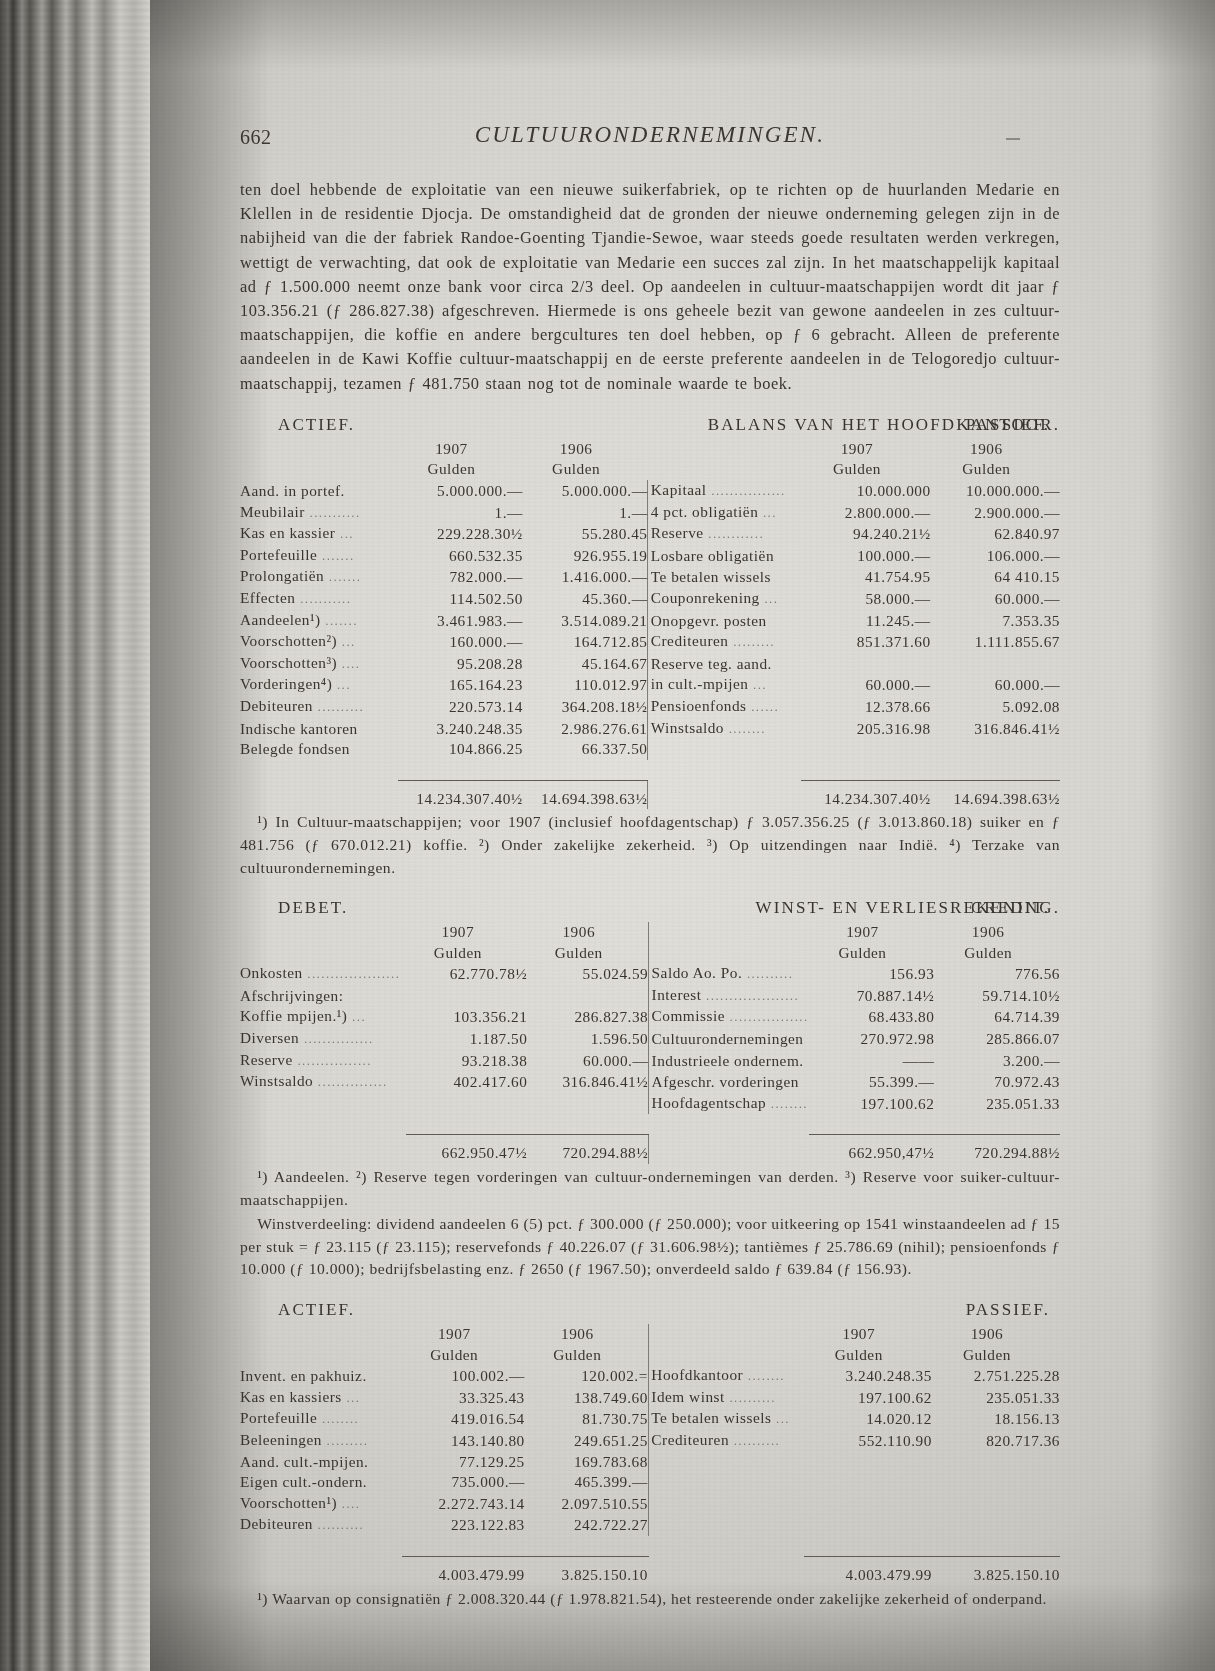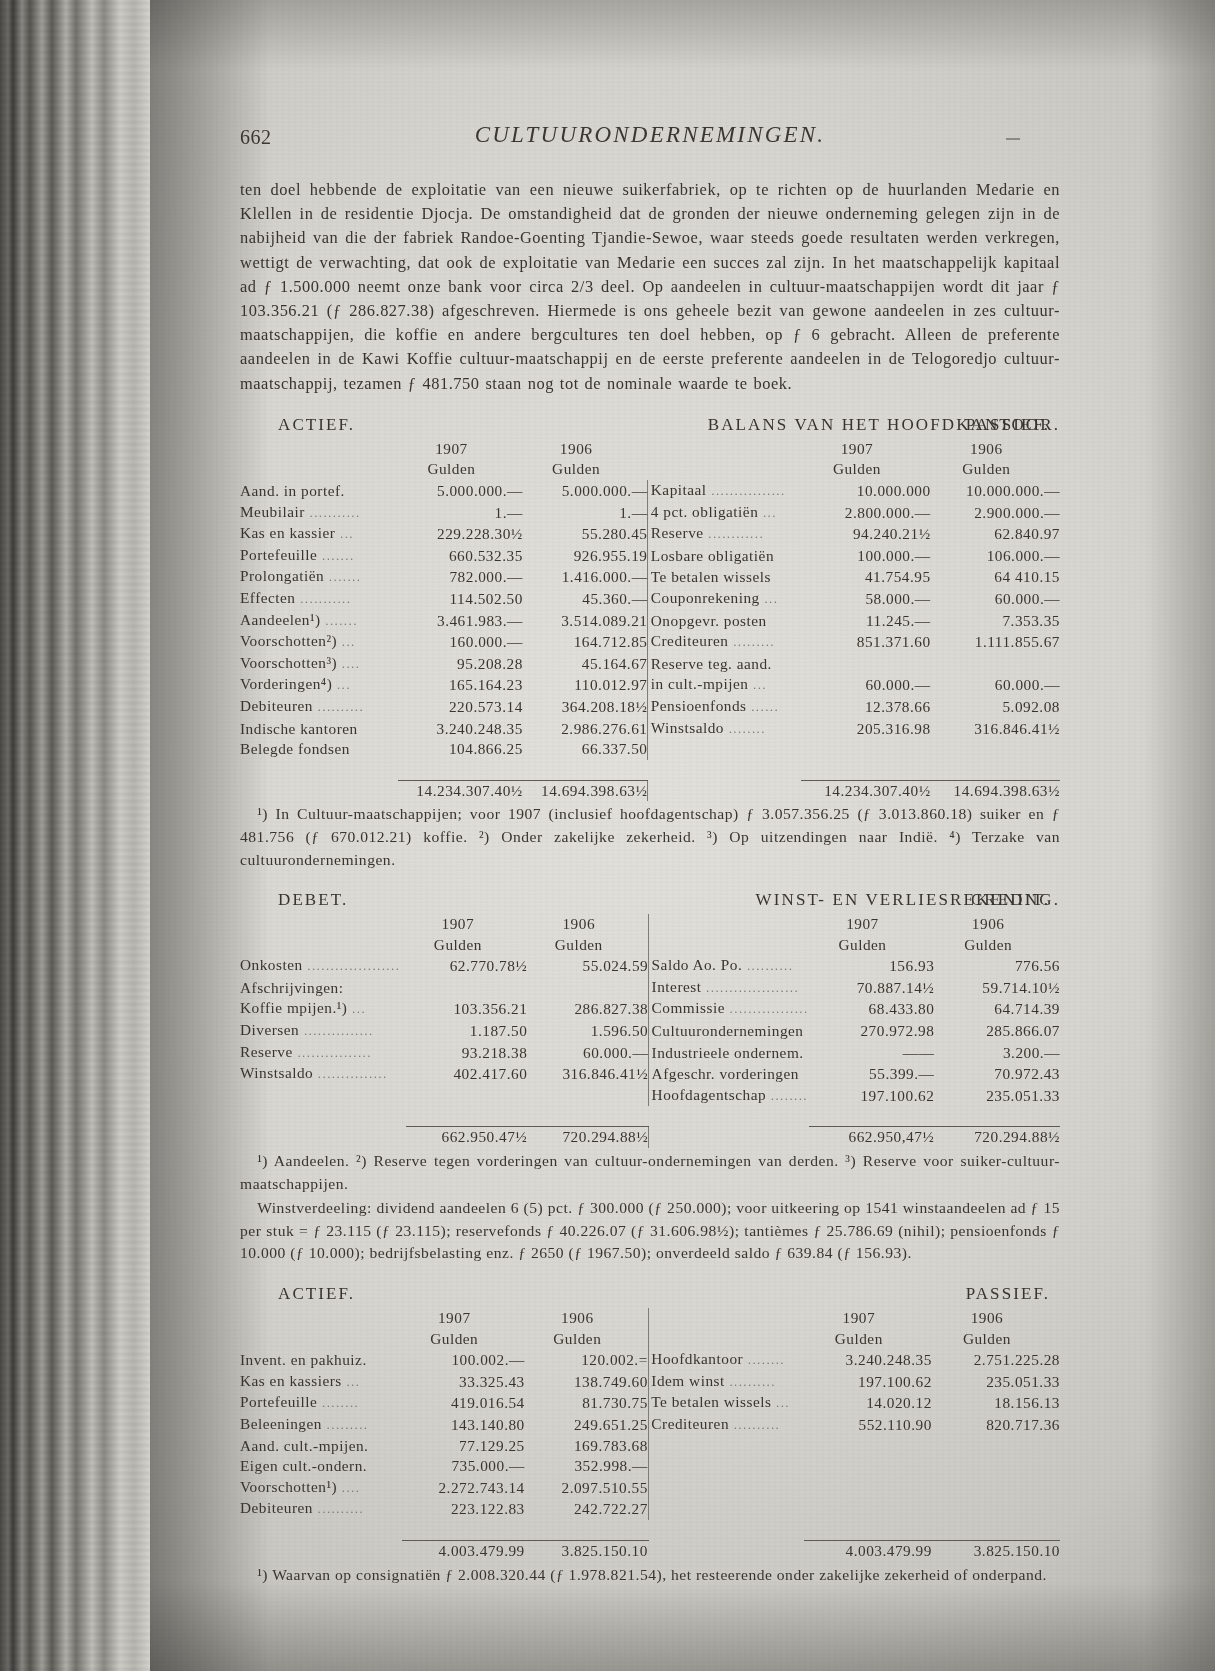--- a/index.html
+++ b/index.html
@@ -182,7 +182,7 @@
     font-size: 13px;
   }
 
-  tr.total td.num { border-top: 1px solid #5d5a55; padding-top:0; }
+  tr.total td.num { border-top: 1px solid #5d5a55; padding-top:8px; }
   tr.spacer td { height: 20px; }
 
   

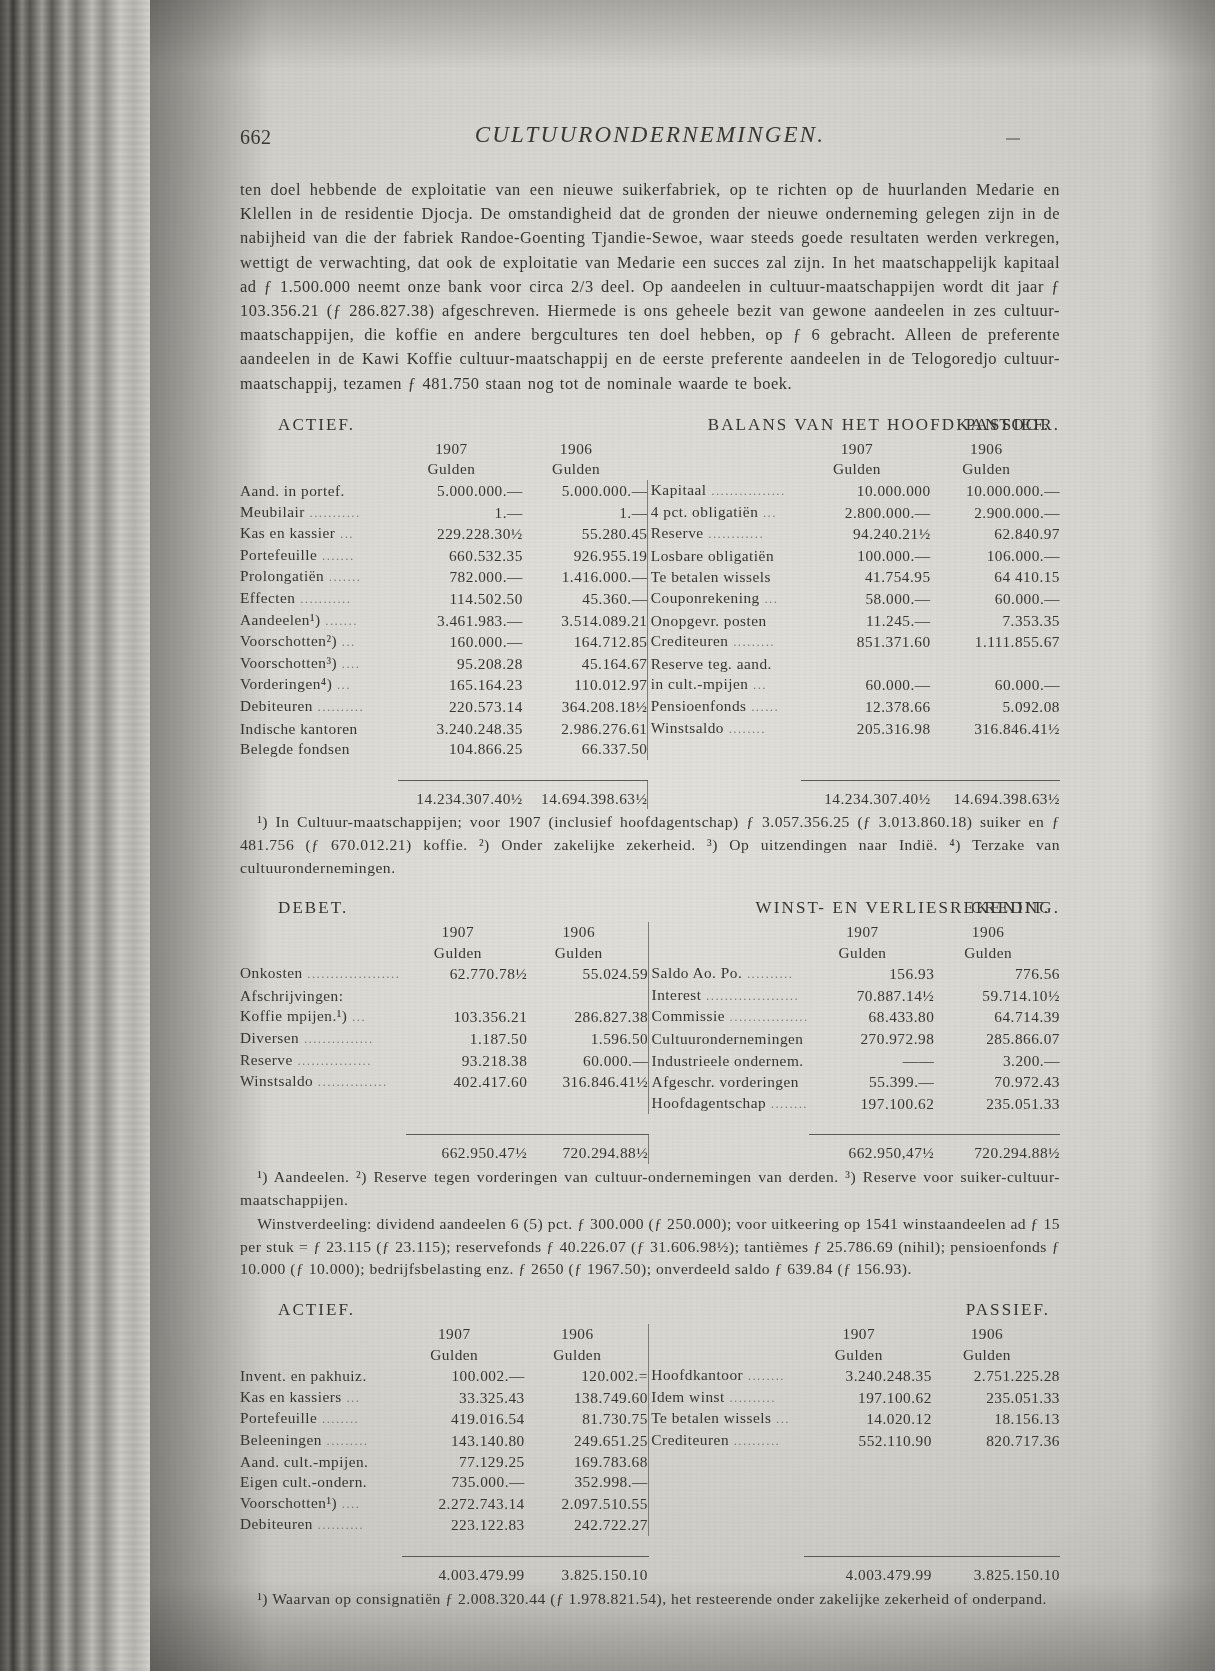--- a/index.html
+++ b/index.html
@@ -574,7 +574,7 @@
               <tr>
                 <td class="lbl">Eigen cult.-ondern.</td>
                 <td class="num">735.000.—</td>
-                <td class="num">352.998.—</td>
+                <td class="num">465.399.—</td>
                 <td class="divider"></td>
                 <td class="lbl w2"></td>
                 <td class="num n6"></td>

